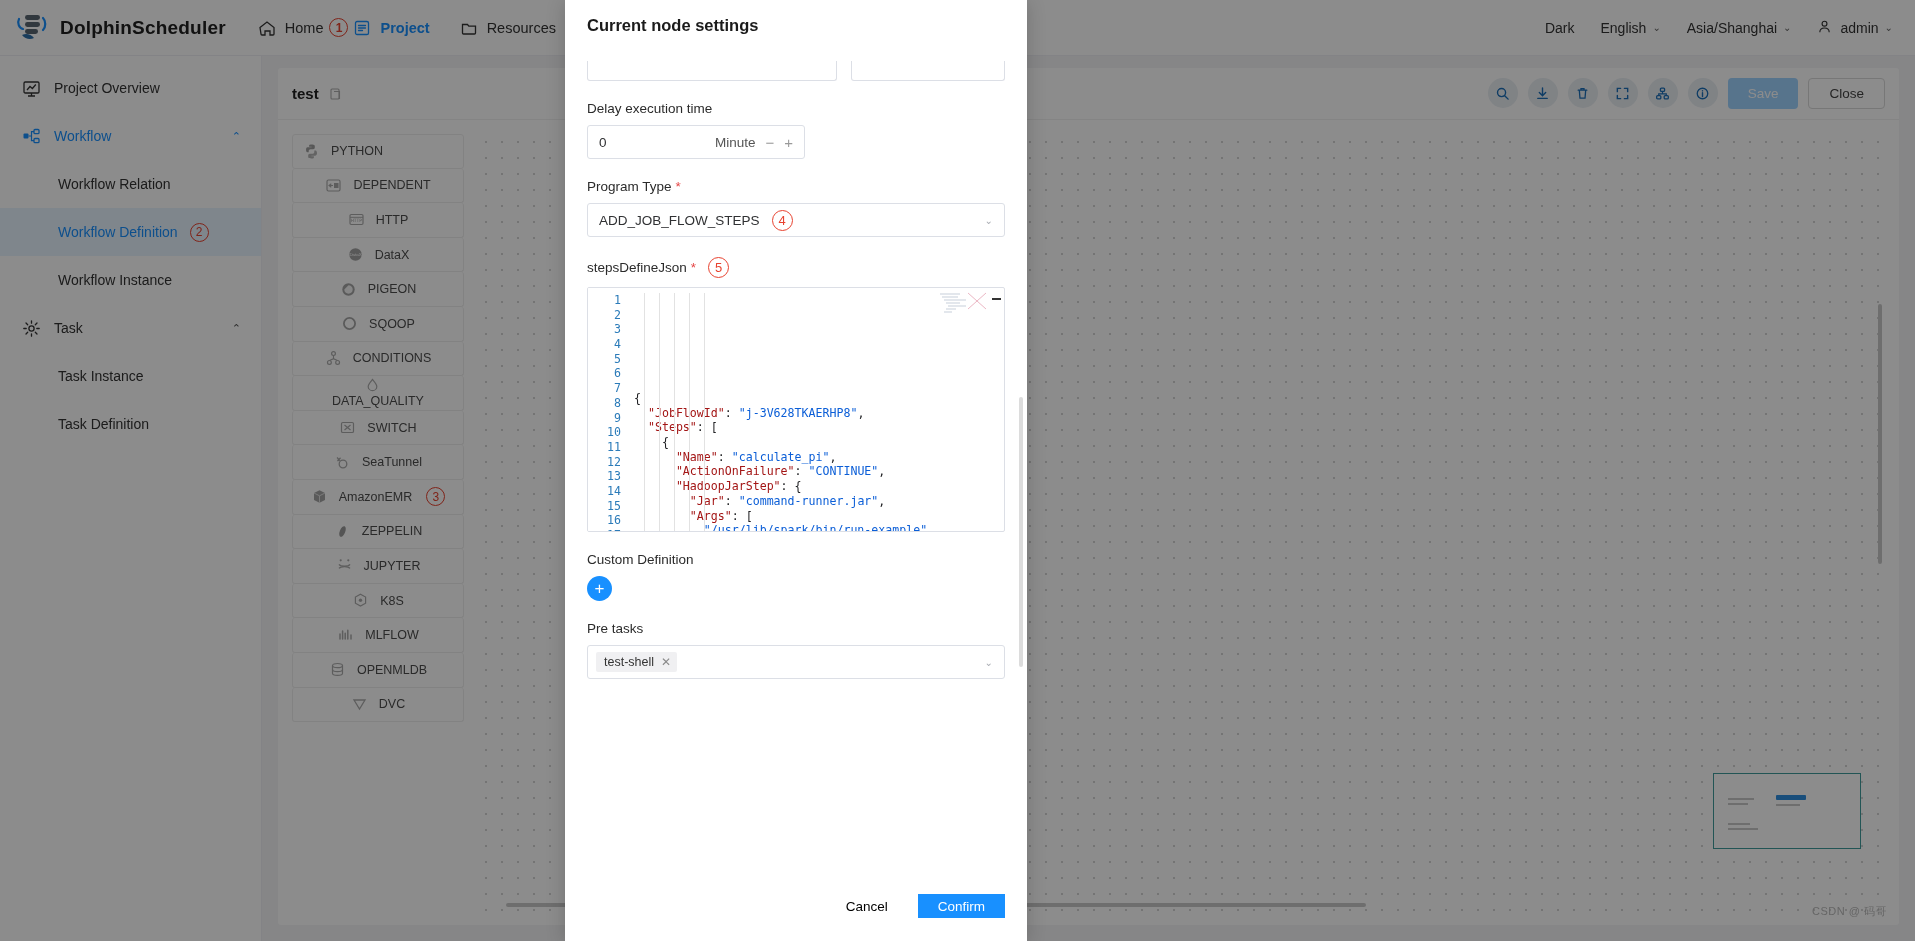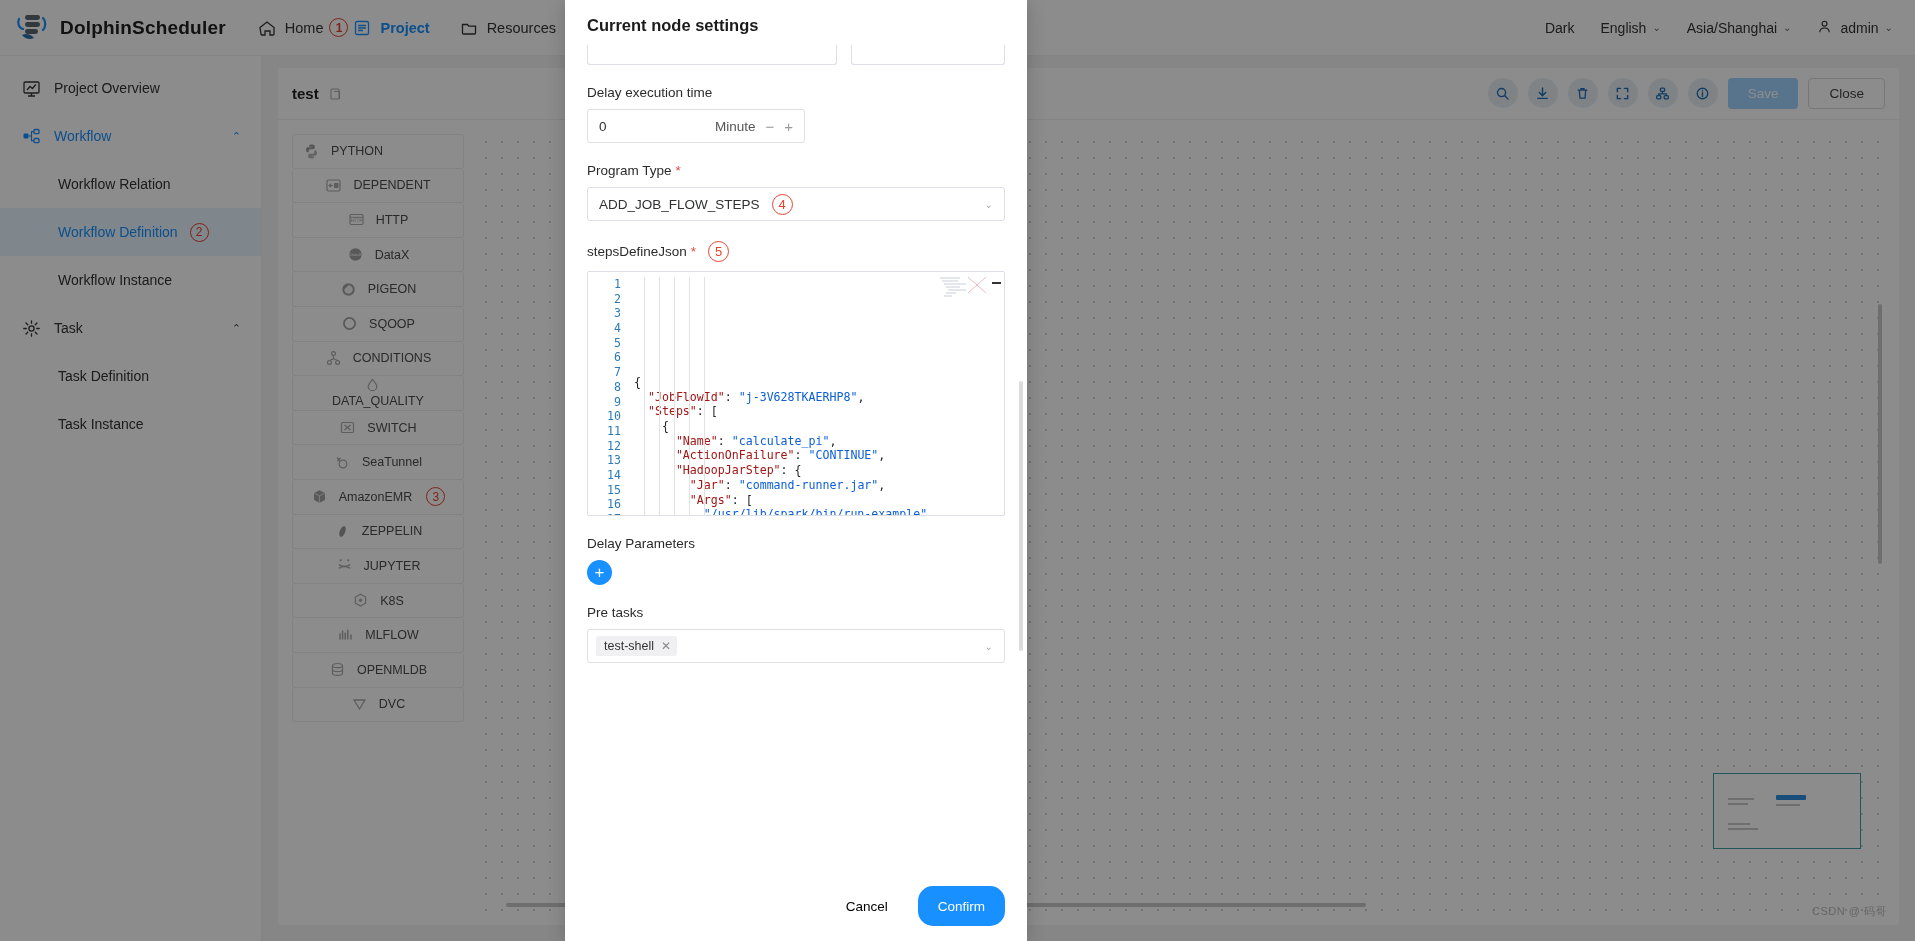--- a/index.html
+++ b/index.html
@@ -93,7 +93,7 @@
   .modal {
     position: absolute; left: 565px; top: 0; width: 462px; height: 941px;
     background: #fff; box-shadow: 0 2px 18px rgba(0,0,0,.18);
-    display: flex; flex-direction: column;
+    display: flex; flex-direction: column; gap: 16px;
   }
   .modal-title { font-size: 16.5px; font-weight: 700; color: #1b1b1b; padding: 16px 22px 6px 22px; }
   .modal-body { flex: 1; overflow: hidden; padding: 0 22px; position: relative; }

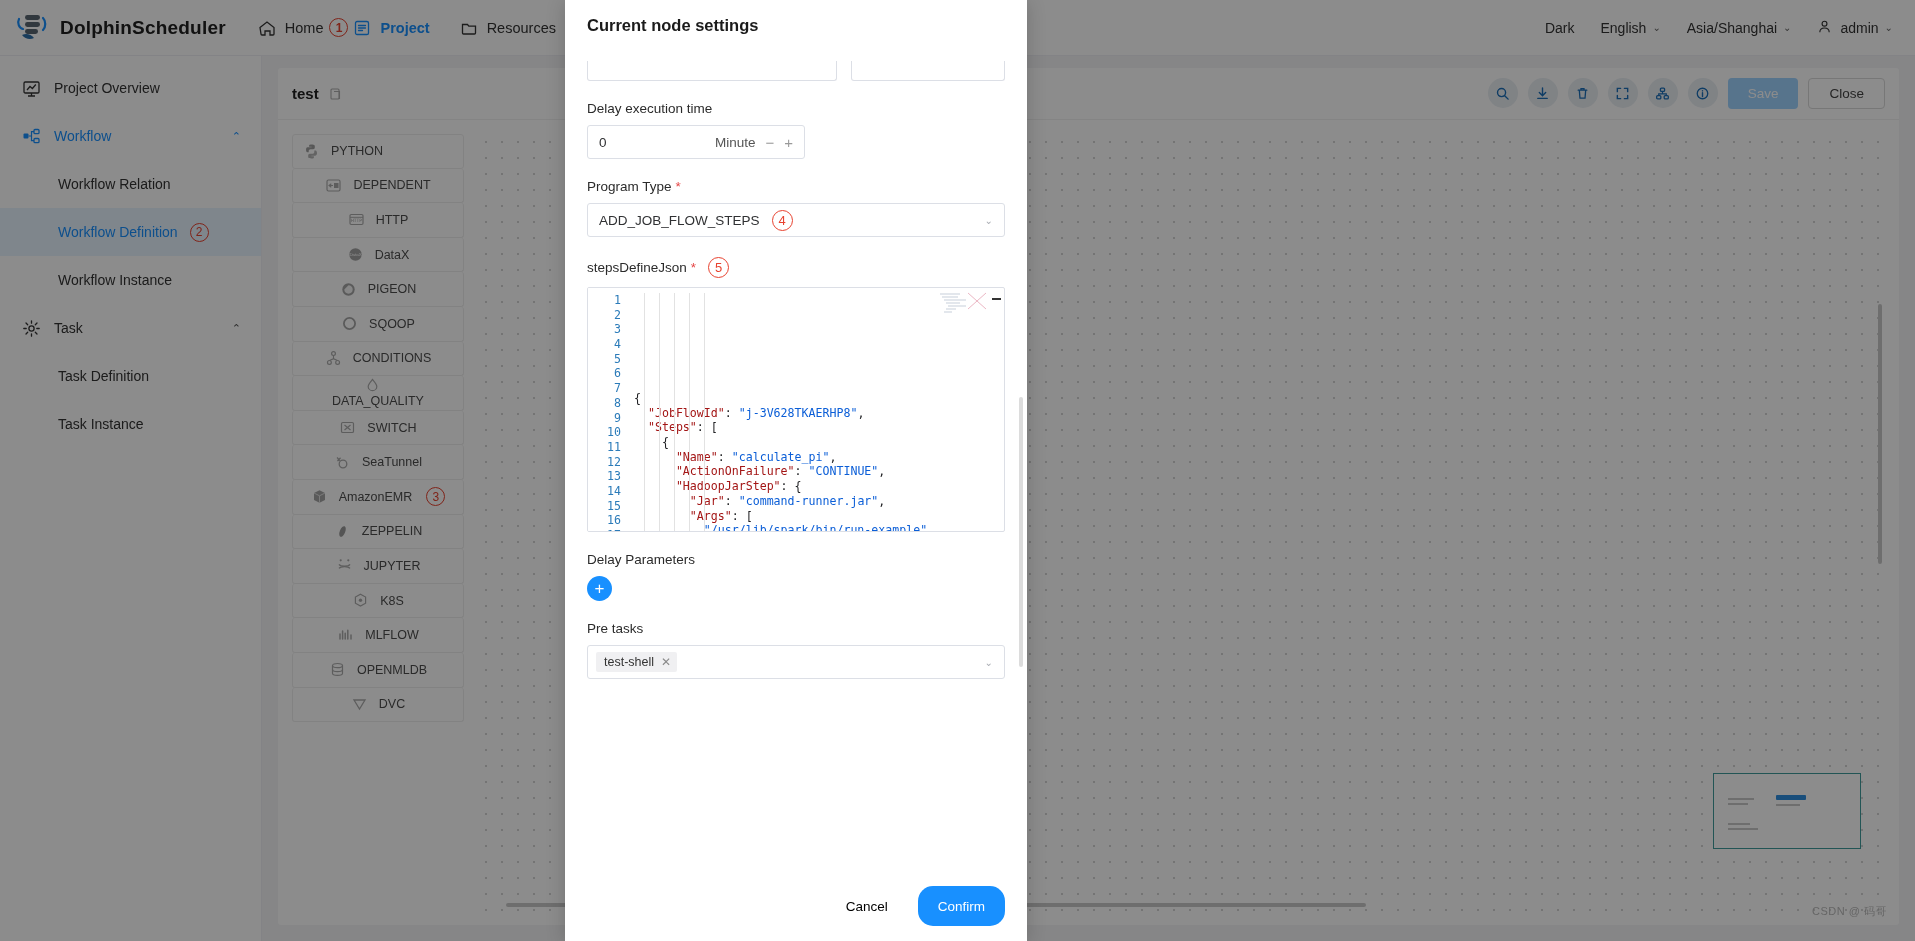--- a/index.html
+++ b/index.html
@@ -289,10 +289,10 @@
       <span class="caret">⌃</span>
     </div>
     <div class="side-row sub">
+      <span>Task Instance</span>
+    </div>
+    <div class="side-row sub">
       <span>Task Definition</span>
-    </div>
-    <div class="side-row sub">
-      <span>Task Instance</span>
     </div>
   </div>
 

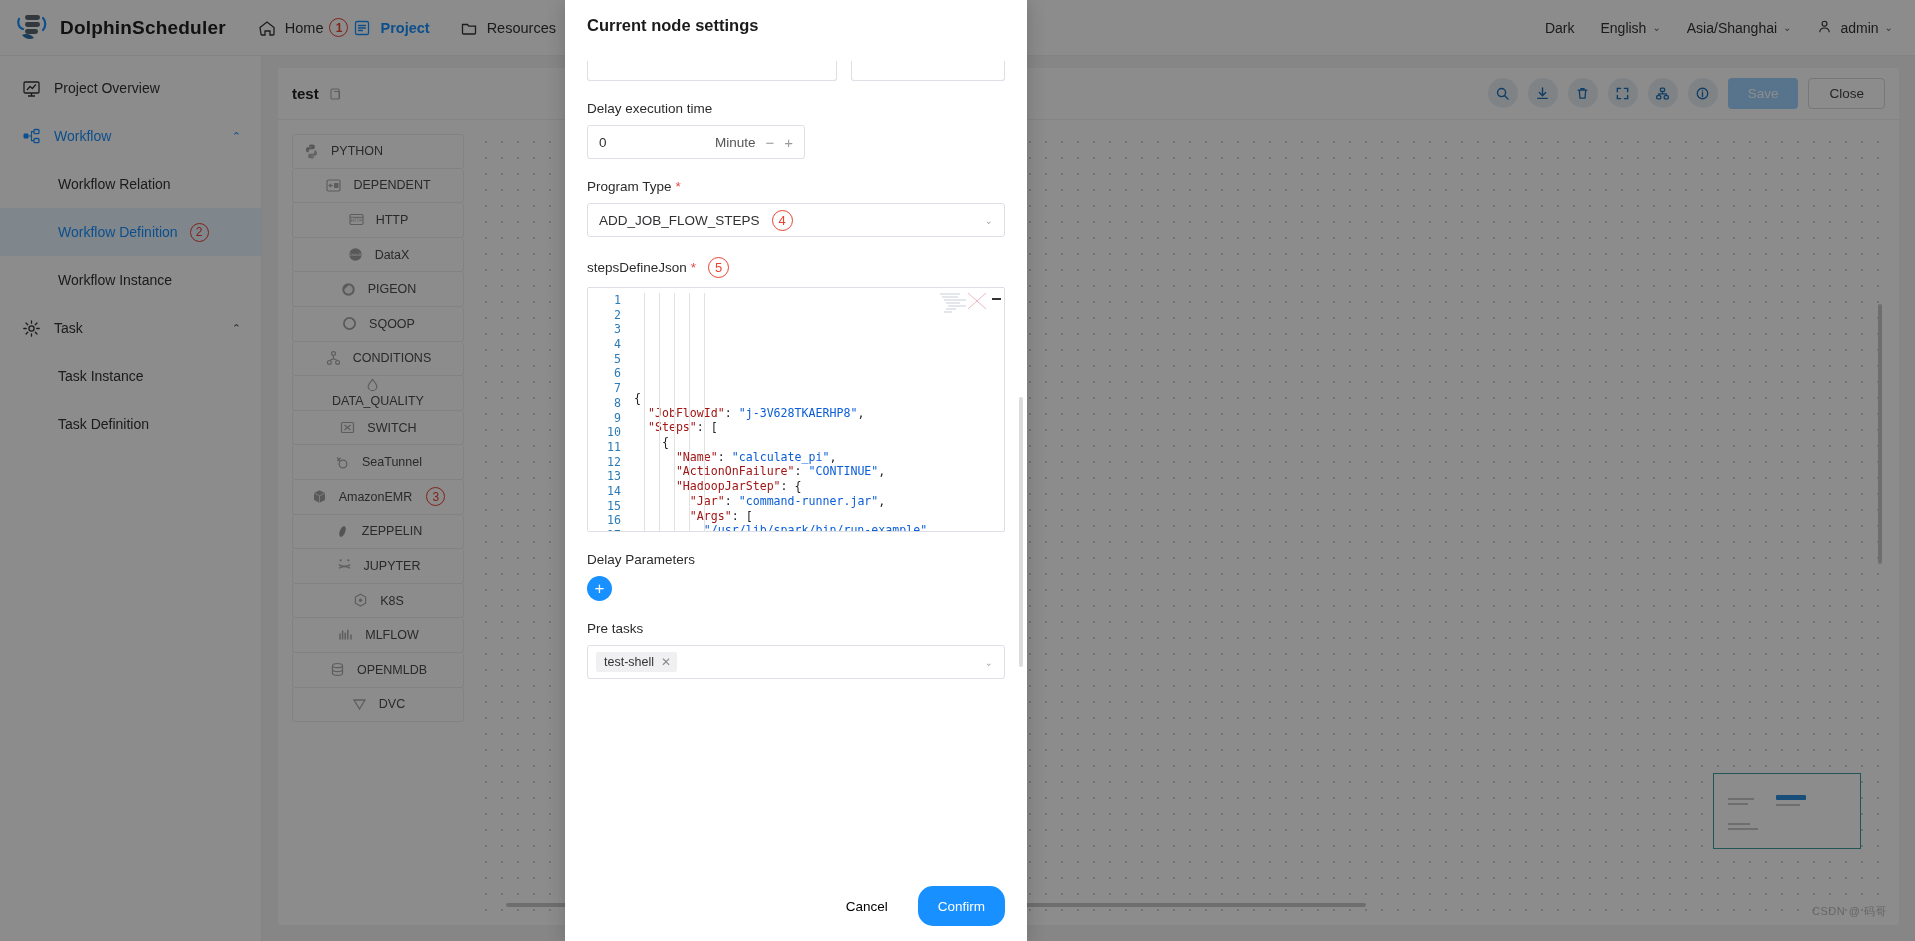--- a/index.html
+++ b/index.html
@@ -576,7 +576,7 @@
     </div>
 
     <div class="field">
-      <div class="flabel">Delay Parameters</div>
+      <div class="flabel">Custom Definition</div>
       <div class="plus-btn">+</div>
     </div>
 

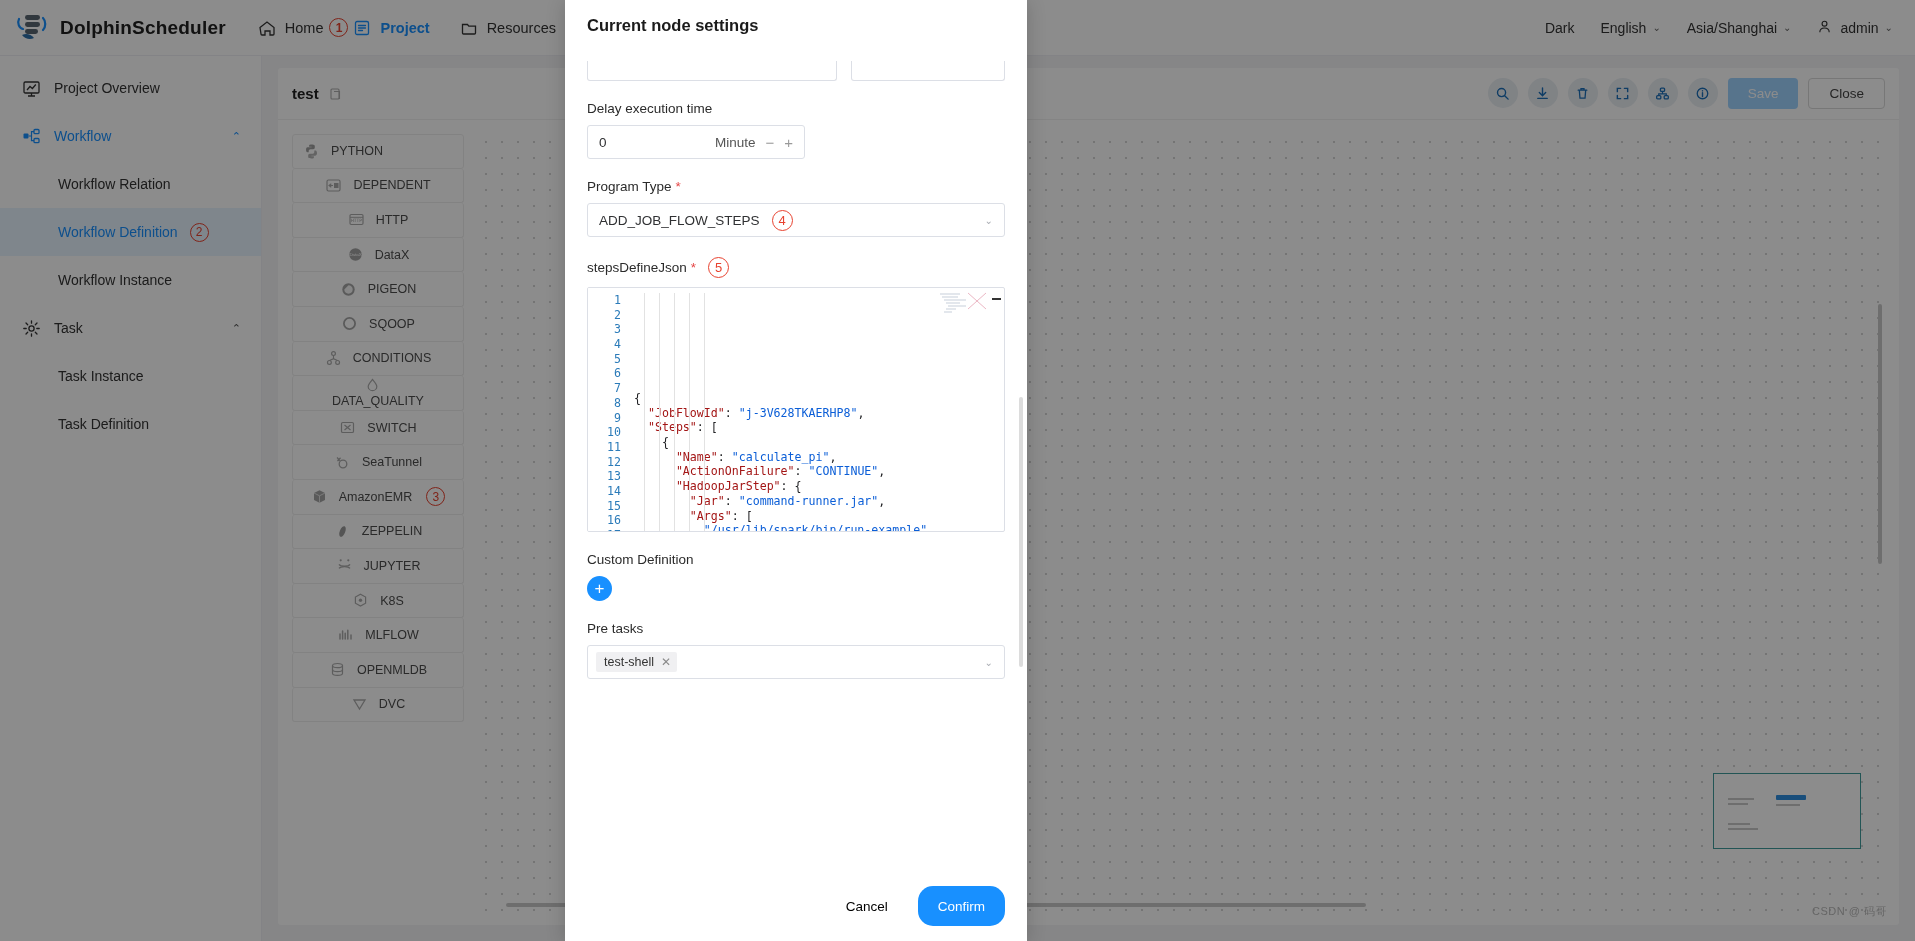--- a/index.html
+++ b/index.html
@@ -158,7 +158,7 @@
 
   .modal-foot { height: 70px; display: flex; align-items: center; justify-content: flex-end; gap: 12px; padding: 0 22px; }
   .btn-cancel { height: 32px; padding: 0 18px; border-radius: 4px; background: #fff; color: #000000; font-size: 13.5px; display: flex; align-items: center; cursor: pointer; }
-  .btn-confirm { height: 40px; padding: 0 20px; border-radius: 15px; background: #1890ff; color: #fff; font-size: 13.5px; display: flex; align-items: center; cursor: pointer; }
+  .btn-confirm { height: 24px; padding: 0 20px; border-radius: 0; background: #1890ff; color: #fff; font-size: 13.5px; display: flex; align-items: center; cursor: pointer; }
 
   .modal-scroll { position: absolute; right: 4px; top: 340px; width: 4px; height: 270px; background: #dcdcdc; border-radius: 2px; }
 </style>

